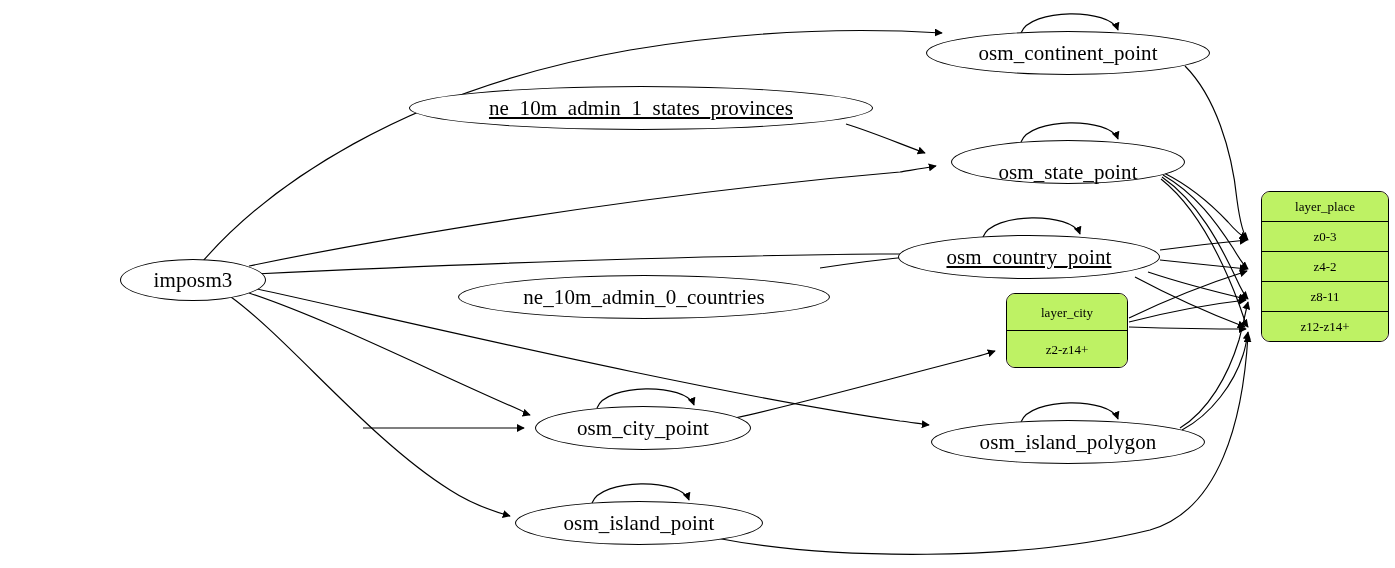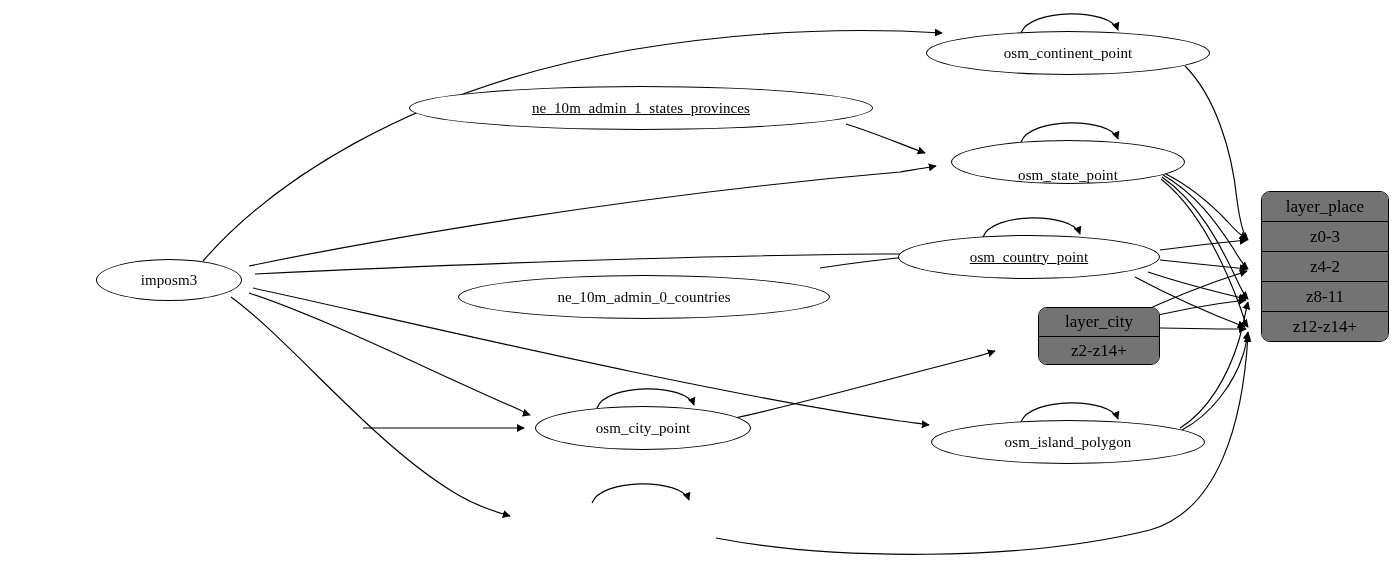--- a/index.html
+++ b/index.html
@@ -38,7 +38,7 @@
   }
   .node-label {
     font-family: "Liberation Serif", "DejaVu Serif", serif;
-    font-size: 15px;
+    font-size: 21px;
     color: #000000;
     white-space: nowrap;
     line-height: 1;

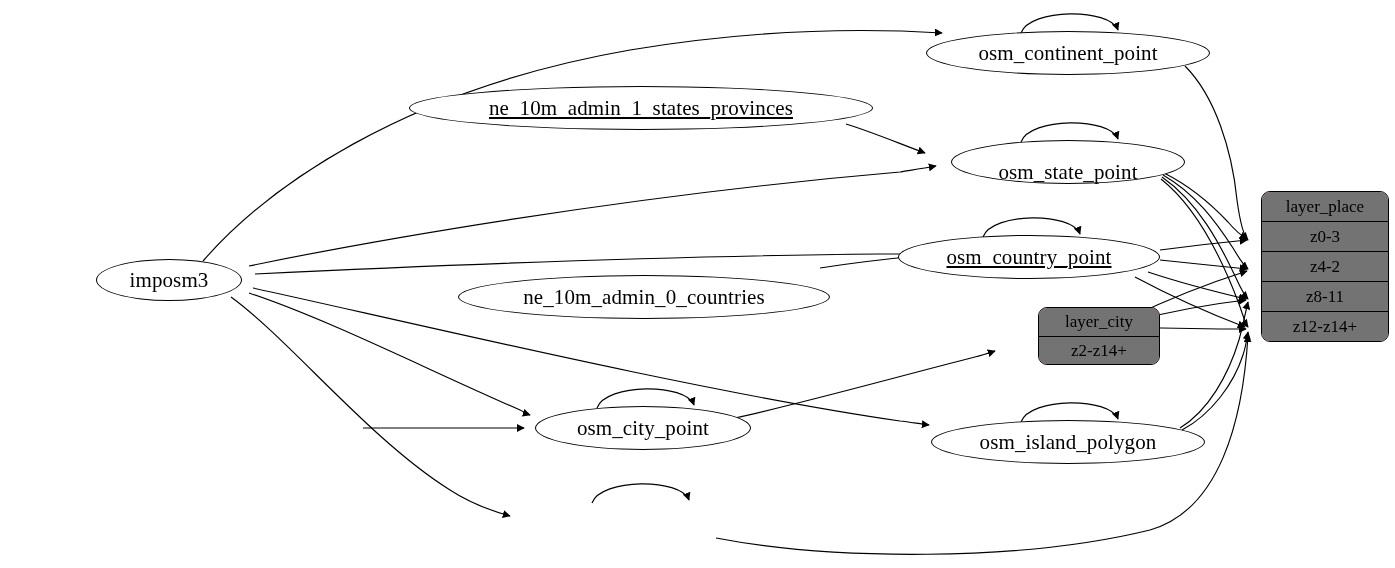--- a/index.html
+++ b/index.html
@@ -60,10 +60,10 @@
     align-items: center;
     justify-content: center;
     font-family: "Liberation Serif", "DejaVu Serif", serif;
-    font-size: 17px;
+    font-size: 13px;
     color: #000000;
     white-space: nowrap;
-    background: #737373;
+    background: #bef264;
     border-bottom: 1.3px solid #000000;
     line-height: 1;
   }

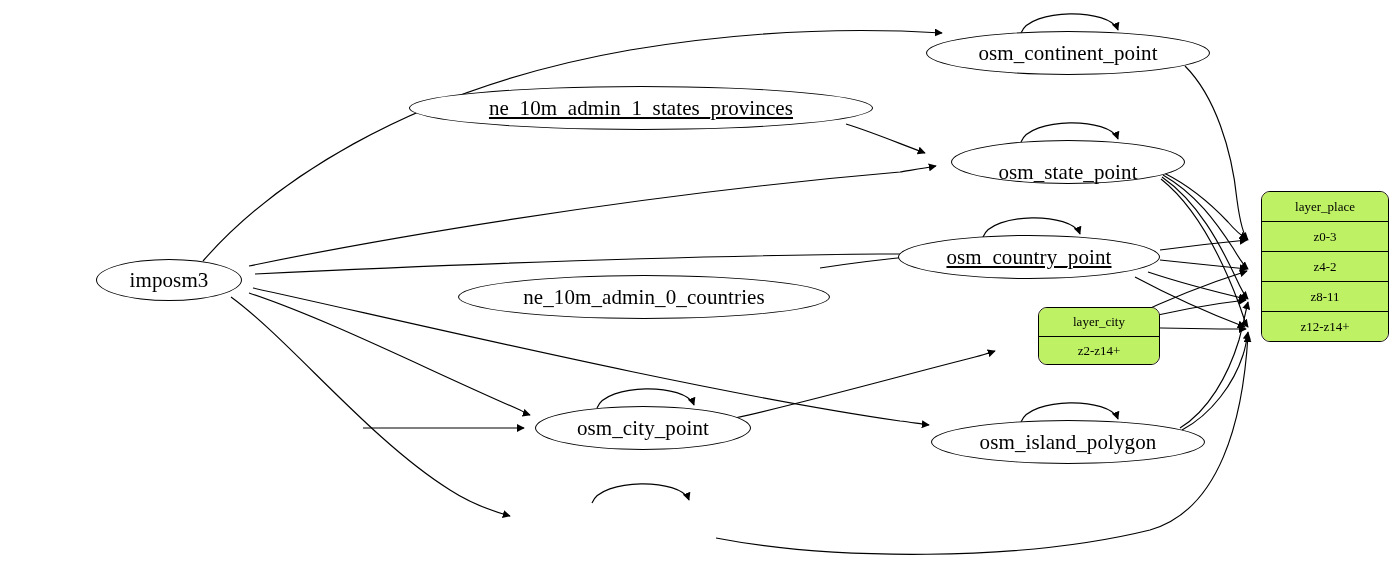--- a/index.html
+++ b/index.html
@@ -136,7 +136,7 @@
     </g>
   </svg>
 
-  <div class="node-ellipse" style="left:96px; top:259px; width:146px; height:42px;">
+  <div class="node-ellipse" style="left:120px; top:259px; width:146px; height:42px;">
     <span class="node-label">imposm3</span>
   </div>
 

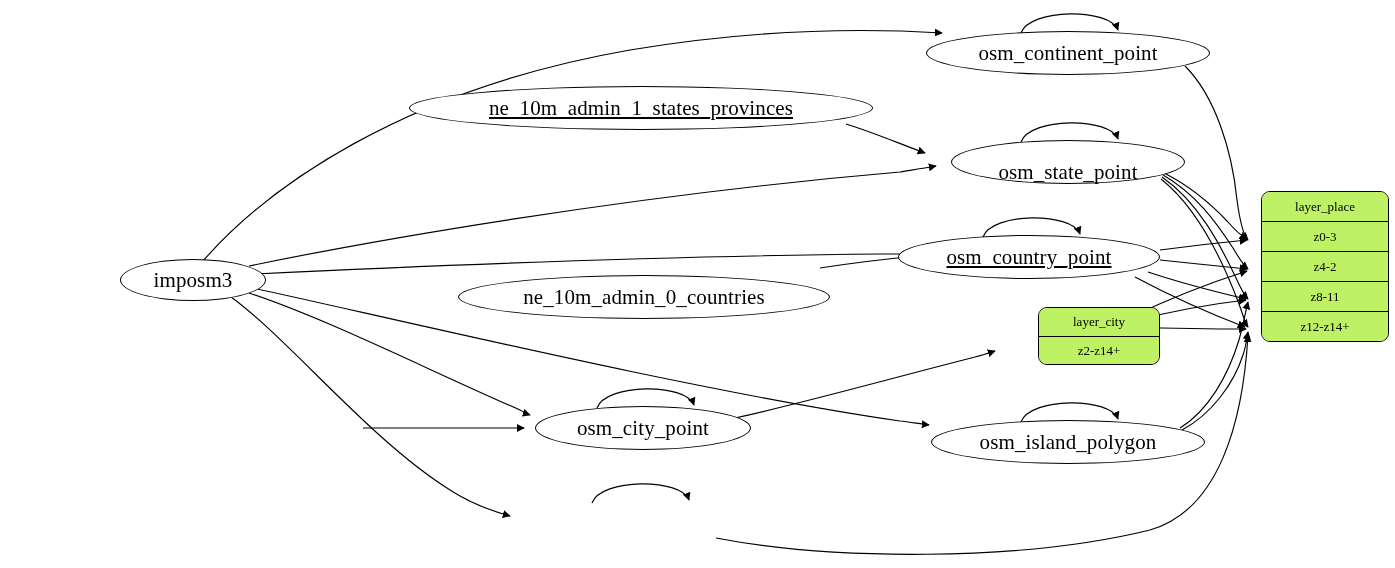--- a/index.html
+++ b/index.html
@@ -170,7 +170,7 @@
   </div>
 
 
-  <div class="record-node" style="left:1006px; top:307px; width:122px; height:58px;margin-left:32px;">
+  <div class="record-node" style="left:1006px; top:293px; width:122px; height:75px;">
     <div class="record-cell">layer_city</div>
     <div class="record-cell">z2-z14+</div>
   </div>

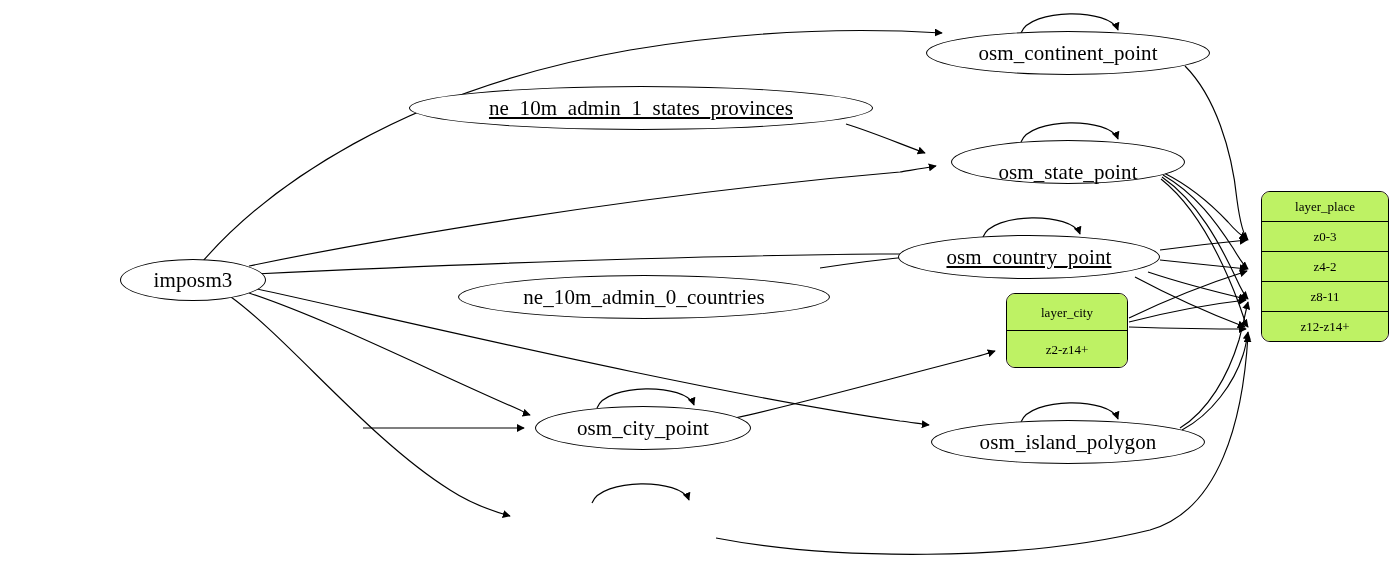--- a/index.html
+++ b/index.html
@@ -169,6 +169,9 @@
     <span class="node-label">osm_island_polygon</span>
   </div>
 
+  <div class="node-ellipse" style="left:515px; top:501px; width:248px; height:44px;">
+    <span class="node-label">osm_island_point</span>
+  </div>
 
   <div class="record-node" style="left:1006px; top:293px; width:122px; height:75px;">
     <div class="record-cell">layer_city</div>

